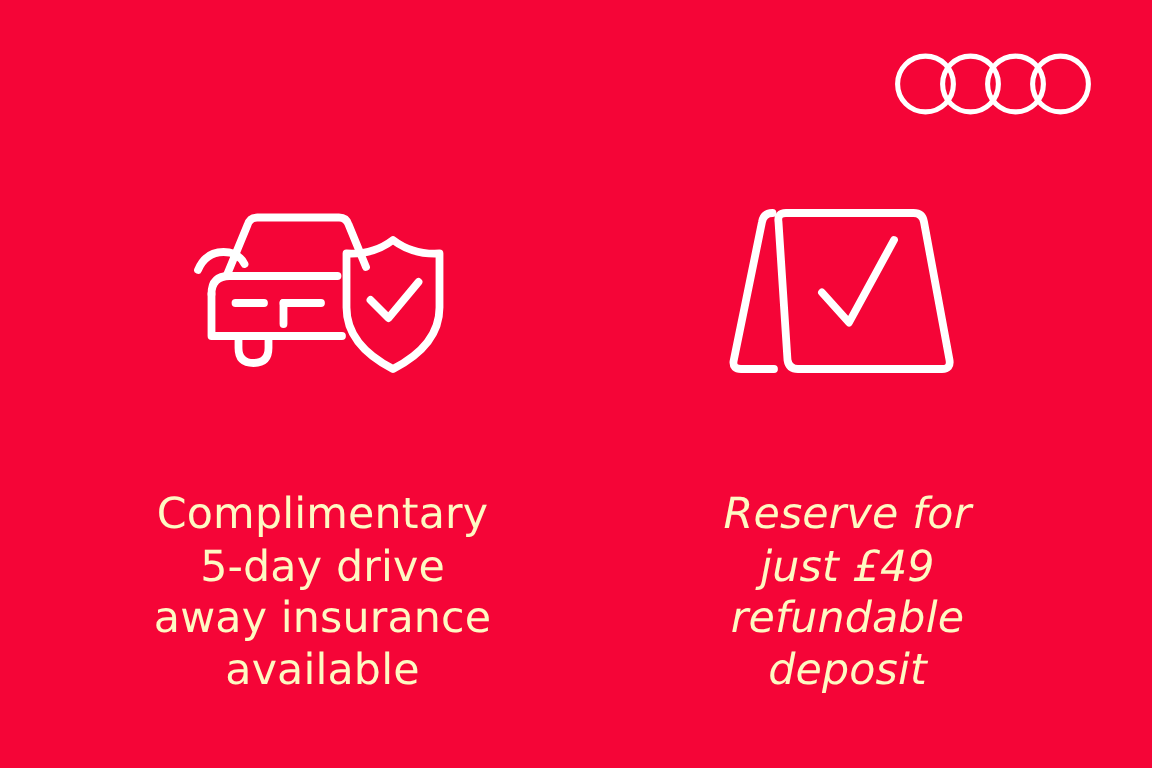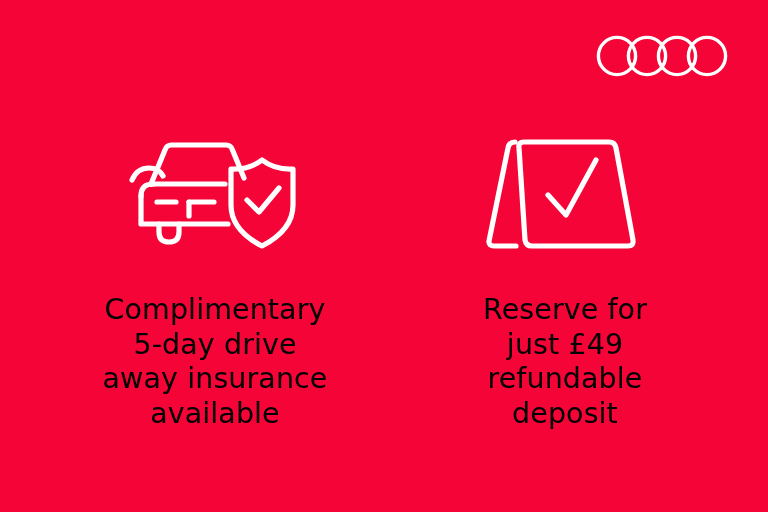--- a/index.html
+++ b/index.html
@@ -51,8 +51,8 @@
   #icon-tent-check  { width: 158px; height: 120px; display: block; }
 
   .benefit-text {
-    margin-top: 38px;
-    color: #000000;
+    margin-top: 71px;
+    color: #fef9c3;
     font-size: 28.5px;
     line-height: 34.5px;
     letter-spacing: 0.1px;

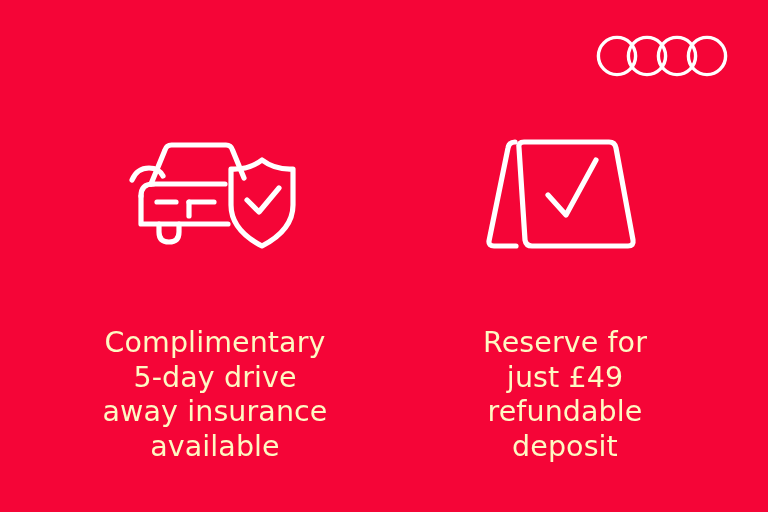--- a/index.html
+++ b/index.html
@@ -61,7 +61,7 @@
     white-space: pre-line;
   }
   #text-insurance { width: 330px; }
-  #text-deposit   { width: 300px; }
+  #text-deposit   { width: 300px; font-style: italic; }
 </style>
 </head>
 <body>

